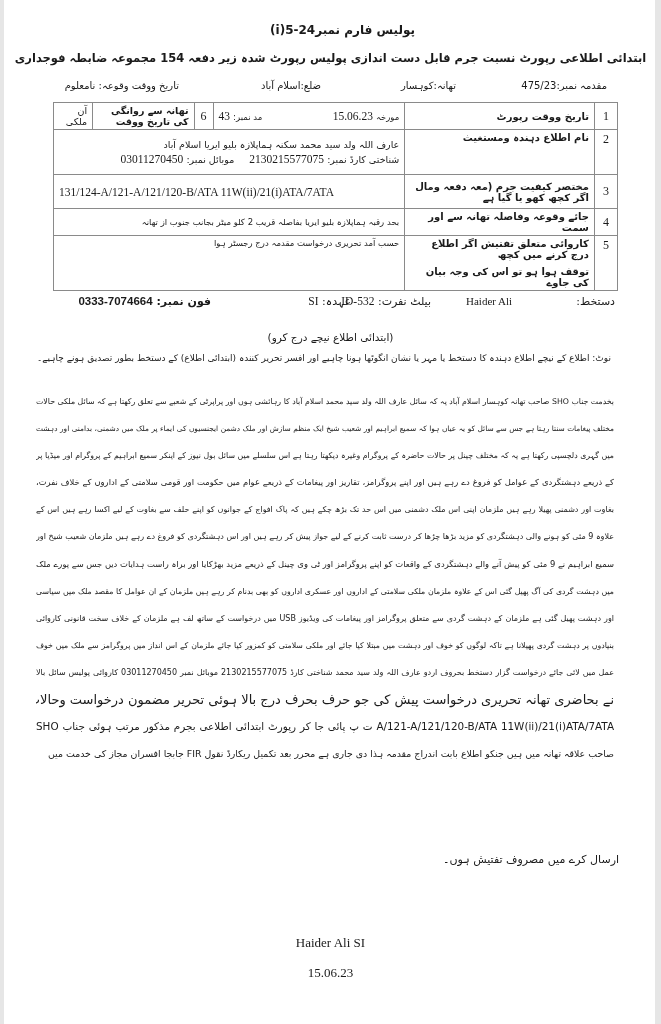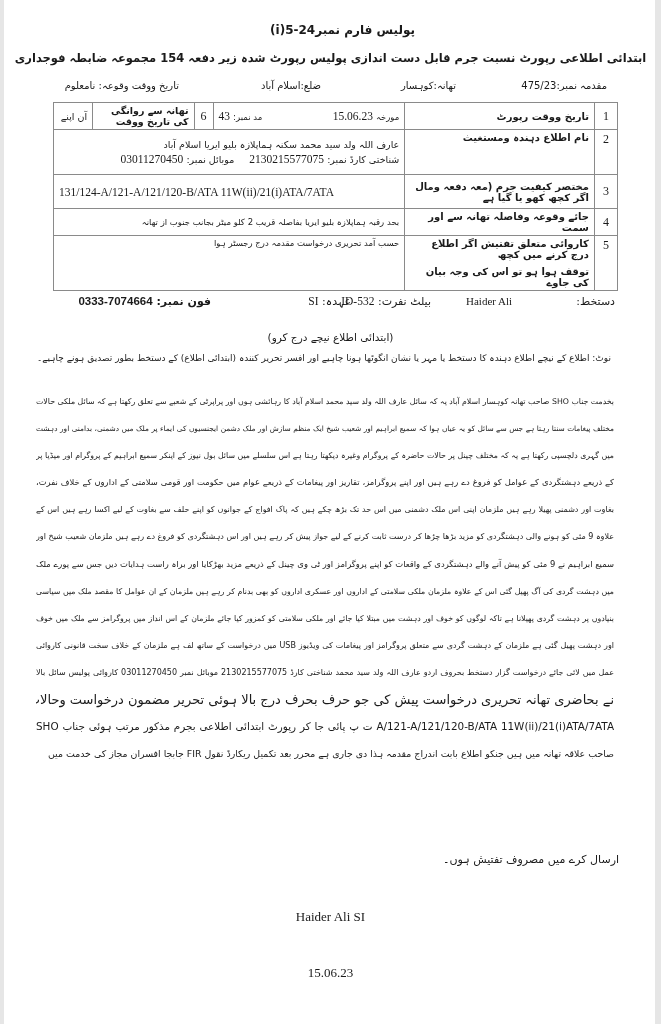--- a/index.html
+++ b/index.html
@@ -86,7 +86,7 @@
     </td>
     <td class="num" style="width:8px;">6</td>
     <td style="width:90px; font-weight:bold;">تھانہ سے روانگی کی تاریخ ووقت</td>
-    <td style="width:28px;">آن اپنے</td>
+    <td style="width:28px;">آن ملکی</td>
   </tr>
   <tr class="r2">
     <td class="num" style="vertical-align:top;">2</td>

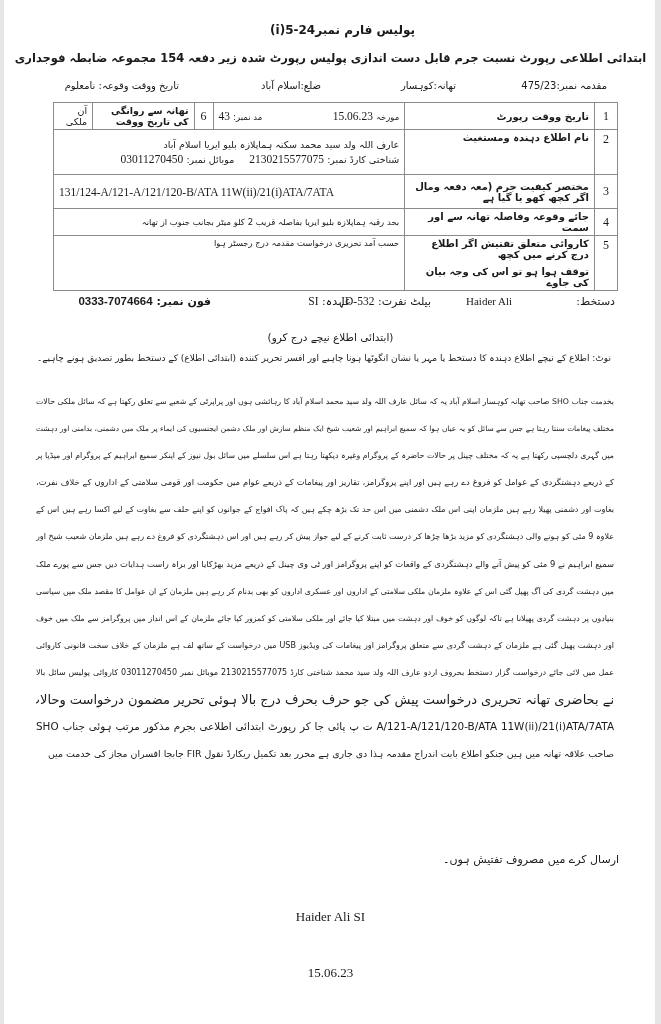--- a/index.html
+++ b/index.html
@@ -157,8 +157,8 @@
     <span class="body-line" style="font-size: 8px;">علاوہ 9 مئی کو ہونے والی دہشتگردی کو مزید بڑھا چڑھا کر درست ثابت کرنے کے لیے جواز پیش کر رہے ہیں اور اس دہشتگردی کو فروغ دے رہے ہیں ملزمان شعیب شیخ اور</span>
     <span class="body-line" style="font-size: 8.4px;">سمیع ابراہیم نے 9 مئی کو پیش آنے والے دہشتگردی کے واقعات کو اپنے پروگرامز اور ٹی وی چینل کے ذریعے مزید بھڑکایا اور براہ راست ہدایات دیں جس سے پورے ملک</span>
     <span class="body-line" style="font-size: 7.8px;">میں دہشت گردی کی آگ پھیل گئی اس کے علاوہ ملزمان ملکی سلامتی کے اداروں اور عسکری اداروں کو بھی بدنام کر رہے ہیں ملزمان کے ان عوامل کا مقصد ملک میں سیاسی</span>
+    <span class="body-line" style="font-size: 8px;">اور دہشت پھیل گئی ہے ملزمان کے دہشت گردی سے متعلق پروگرامز اور پیغامات کی ویڈیوز USB میں درخواست کے ساتھ لف ہے ملزمان کے خلاف سخت قانونی کاروائی</span>
     <span class="body-line" style="font-size: 7.8px;">بنیادوں پر دہشت گردی پھیلانا ہے تاکہ لوگوں کو خوف اور دہشت میں مبتلا کیا جائے اور ملکی سلامتی کو کمزور کیا جائے ملزمان کے اس انداز میں پروگرامز سے ملک میں خوف</span>
-    <span class="body-line" style="font-size: 8px;">اور دہشت پھیل گئی ہے ملزمان کے دہشت گردی سے متعلق پروگرامز اور پیغامات کی ویڈیوز USB میں درخواست کے ساتھ لف ہے ملزمان کے خلاف سخت قانونی کاروائی</span>
     <span class="body-line" style="font-size: 8px;">عمل میں لائی جائے درخواست گزار دستخط بحروف اردو عارف اللہ ولد سید محمد شناختی کارڈ 2130215577075 موبائل نمبر 03011270450 کاروائی پولیس سائل بالا</span>
     <span class="body-line" style="font-size: 13px;">نے بحاضری تھانہ تحریری درخواست پیش کی جو حرف بحرف درج بالا ہوئی تحریر مضمون درخواست وحالات واقعات سے سردست صورت جرم 131/124-</span>
     <span class="body-line" style="font-size: 10.4px;">A/121-A/121/120-B/ATA 11W(ii)/21(i)ATA/7ATA ت پ پائی جا کر رپورٹ ابتدائی اطلاعی بجرم مذکور مرتب ہوئی جناب SHO</span>

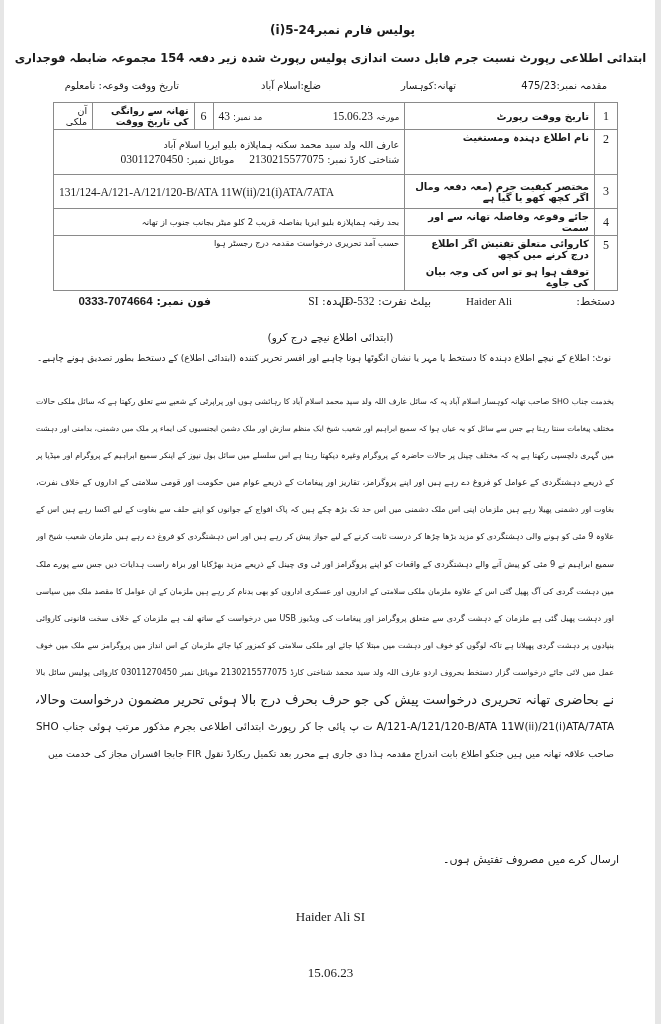--- a/index.html
+++ b/index.html
@@ -50,7 +50,7 @@
   .body-line { display:block; text-align:justify; text-align-last:justify; white-space:nowrap; overflow:hidden; }
   .body-line.last { text-align-last:right; }
   .closing { right:42px; top:853px; font-size:11px; }
-  .sig-name { left:0; width:661px; top:909px; font-size:13px; }
+  .sig-name { left:0; width:661px; top:935px; font-size:13px; }
   .sig-date { left:0; width:661px; top:965px; font-size:13px; }
 </style>
 </head>

